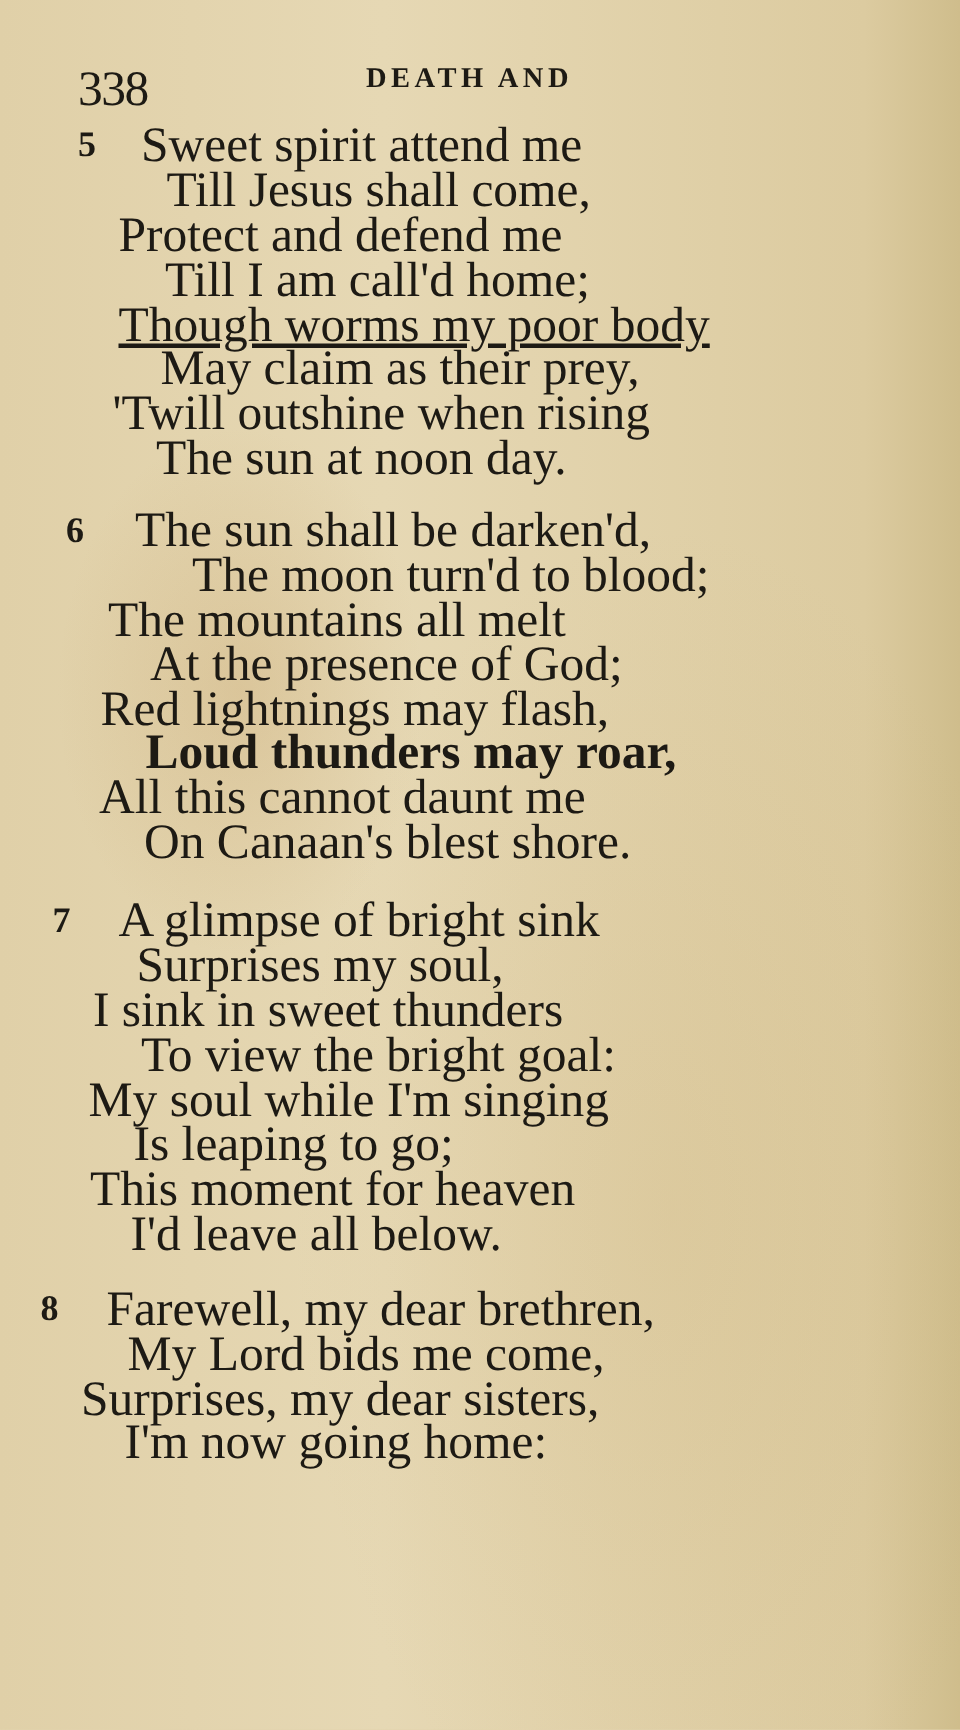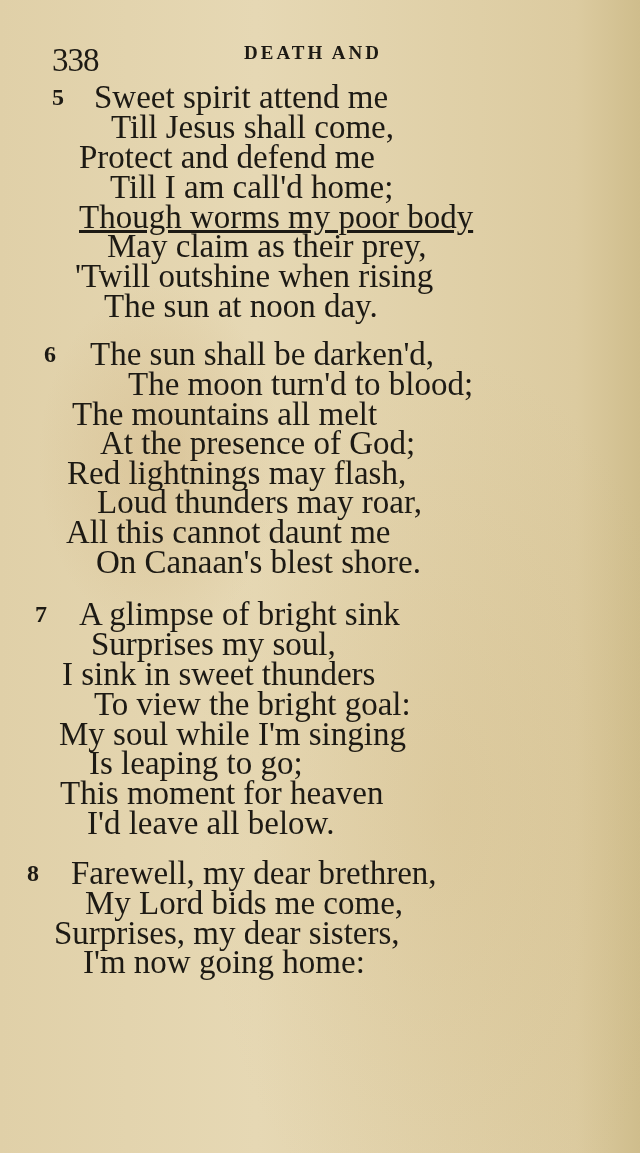--- a/index.html
+++ b/index.html
@@ -60,7 +60,7 @@
     <span class="line" style="left:72px;top:60px;">The mountains all melt</span>
     <span class="line" style="left:100px;top:89px;">At the presence of God;</span>
     <span class="line" style="left:67px;top:119px;">Red lightnings may flash,</span>
-    <span class="line" style="left:97px;top:148px;">Loud thunders may roar,</span>
+    <span class="line" style="left:97px;top:148px;font-weight:bold;">Loud thunders may roar,</span>
     <span class="line" style="left:66px;top:178px;">All this cannot daunt me</span>
     <span class="line" style="left:96px;top:208px;">On Canaan's blest shore.</span>
   </div>

